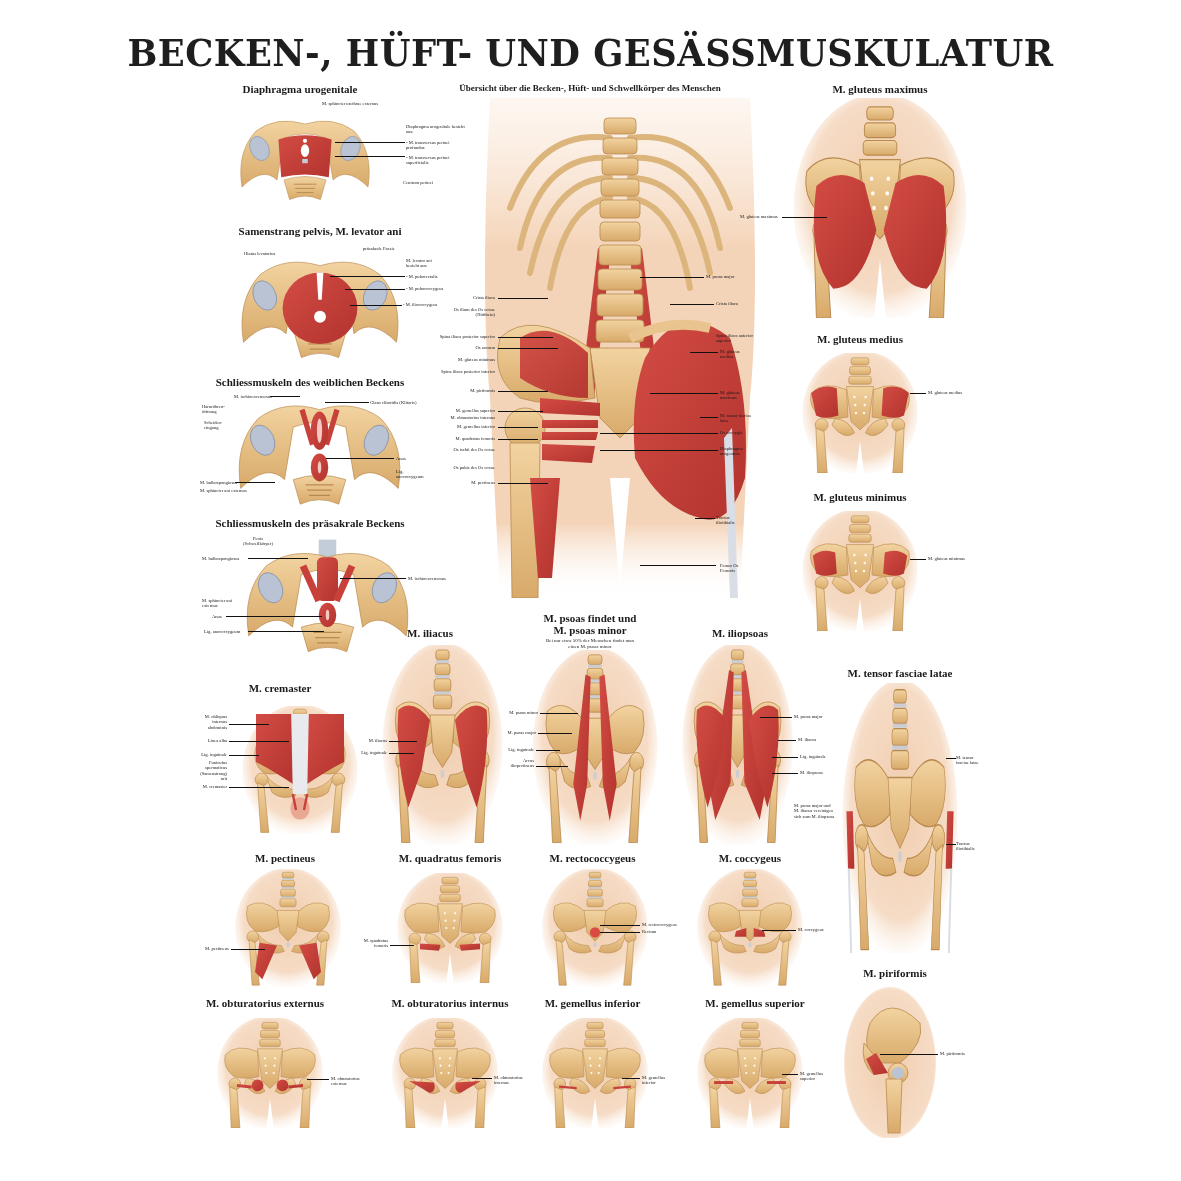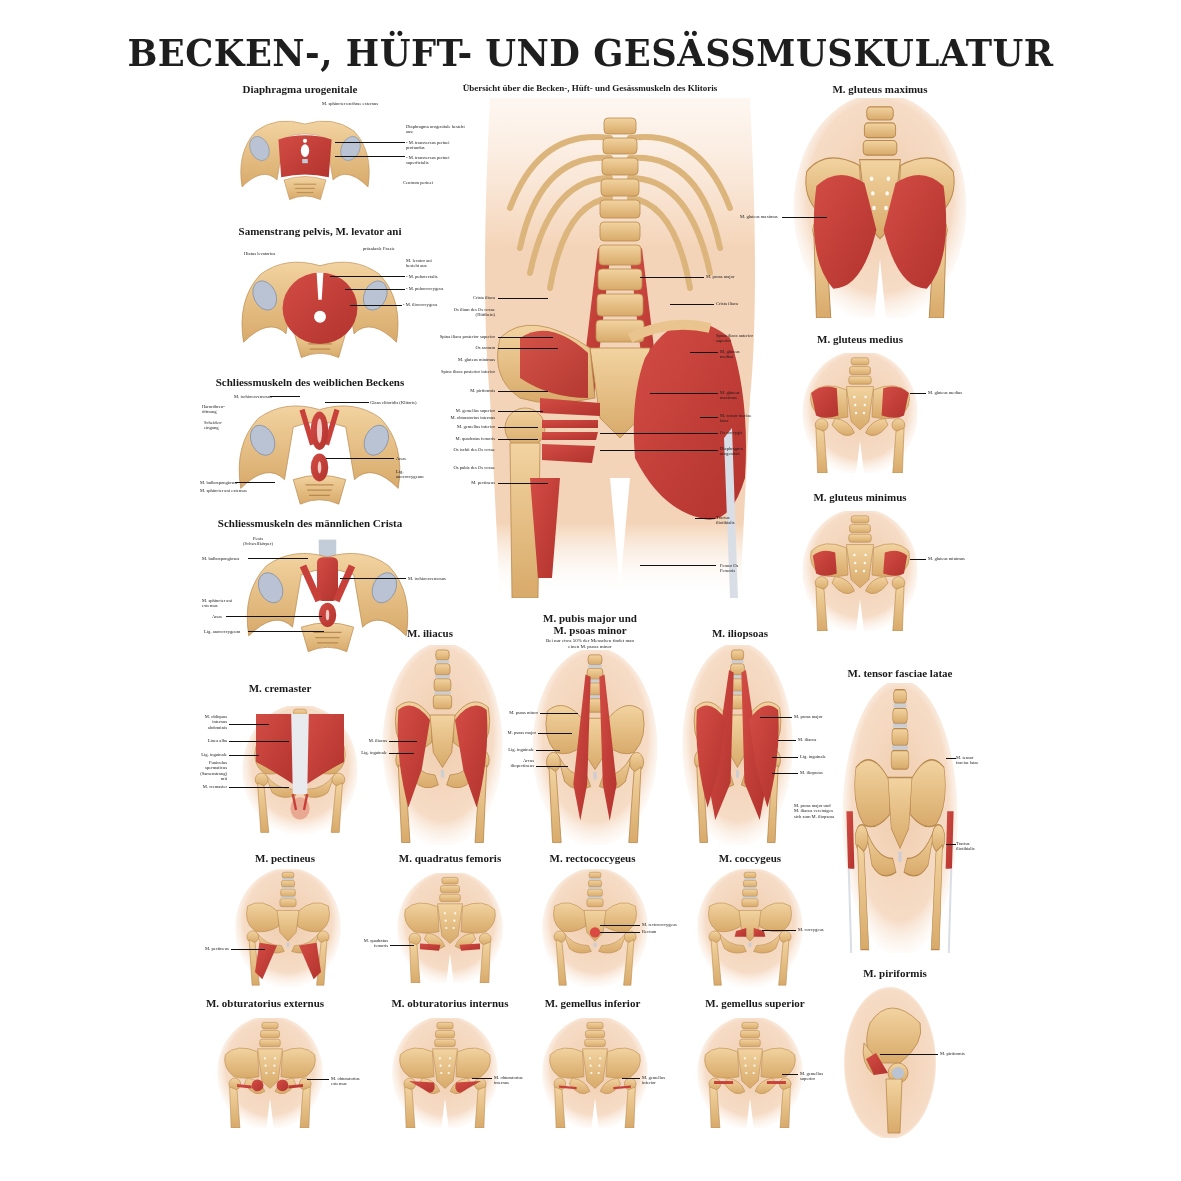--- a/index.html
+++ b/index.html
@@ -204,7 +204,7 @@
 </div>
 
 <div class="panel" style="left:400px;top:80px;width:380px;height:510px;">
-  <div class="panel-title" style="top:3px;font-size:9px;">Übersicht über die Becken-, Hüft- und Gesässmuskeln des Klitoris</div>
+  <div class="panel-title" style="top:3px;font-size:9px;">Übersicht über die Becken-, Hüft- und Schwellkörper des Menschen</div>
   <svg class="art" style="left:70px;top:18px;" width="300" height="500" viewBox="0 0 300 500">
     <defs>
       <linearGradient id="torsoG" x1="0" y1="0" x2="0" y2="1">

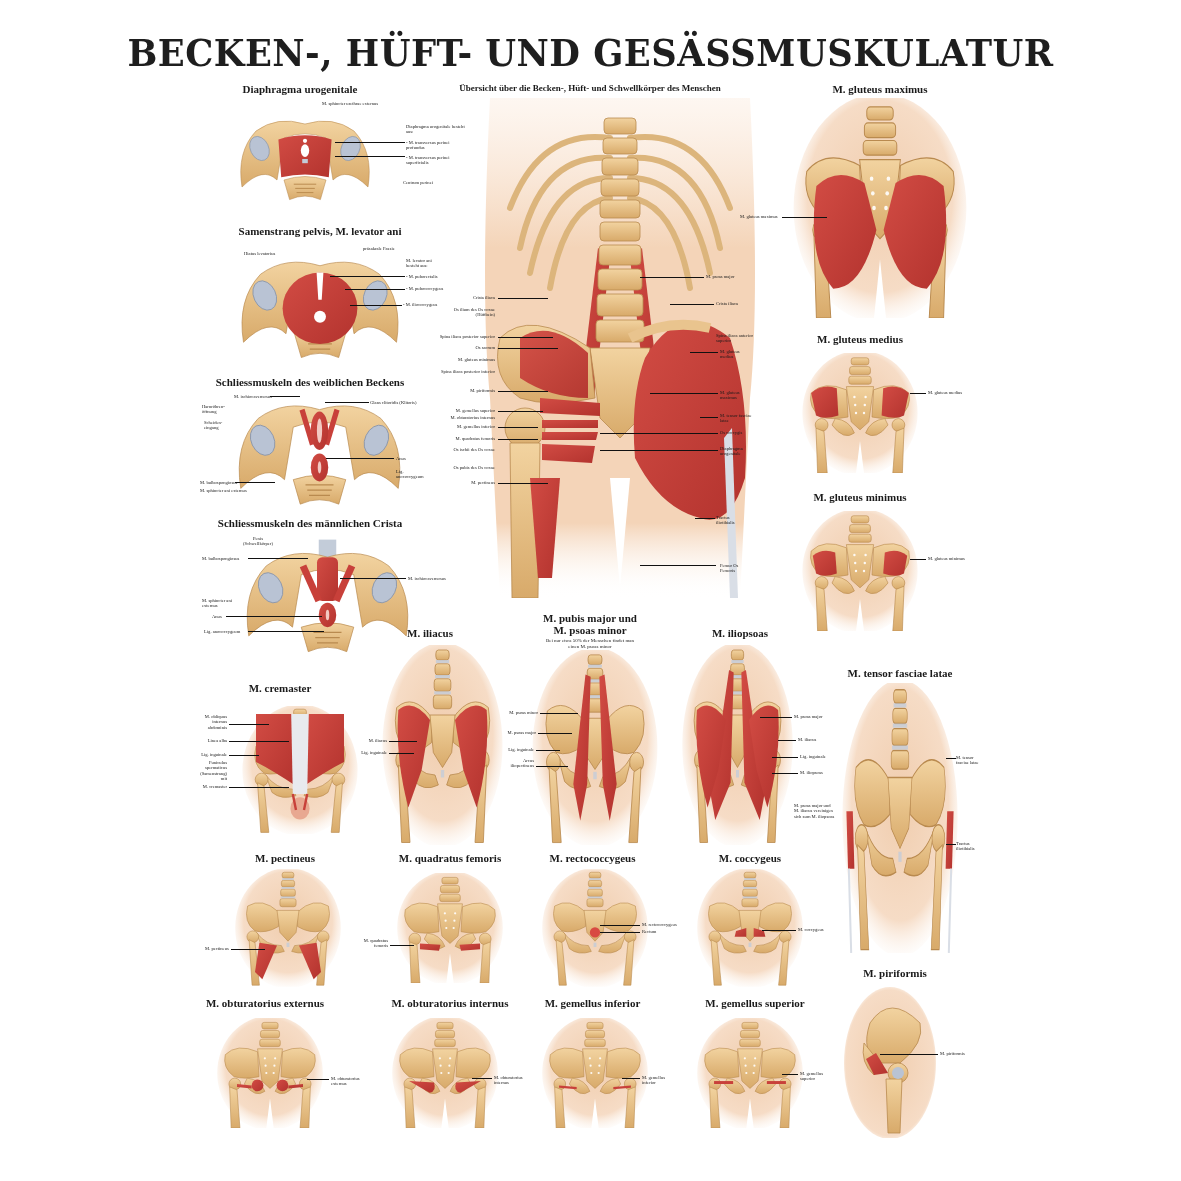--- a/index.html
+++ b/index.html
@@ -181,7 +181,7 @@
 </div>
 
 <div class="panel" style="left:190px;top:514px;width:270px;height:145px;">
-  <div class="panel-title" style="top:3px;left:10px;width:220px;">Schliessmuskeln des männlichen Crista</div>
+  <div class="panel-title" style="top:3px;left:10px;width:220px;">Schliessmuskeln des präsakrale Beckens</div>
   <svg class="art" style="left:50px;top:20px;" width="175" height="125" viewBox="0 0 200 130">
     <rect x="90" y="0" width="20" height="22" fill="#c3ccd9"></rect>
     <use href="#pelvicFloor"></use>

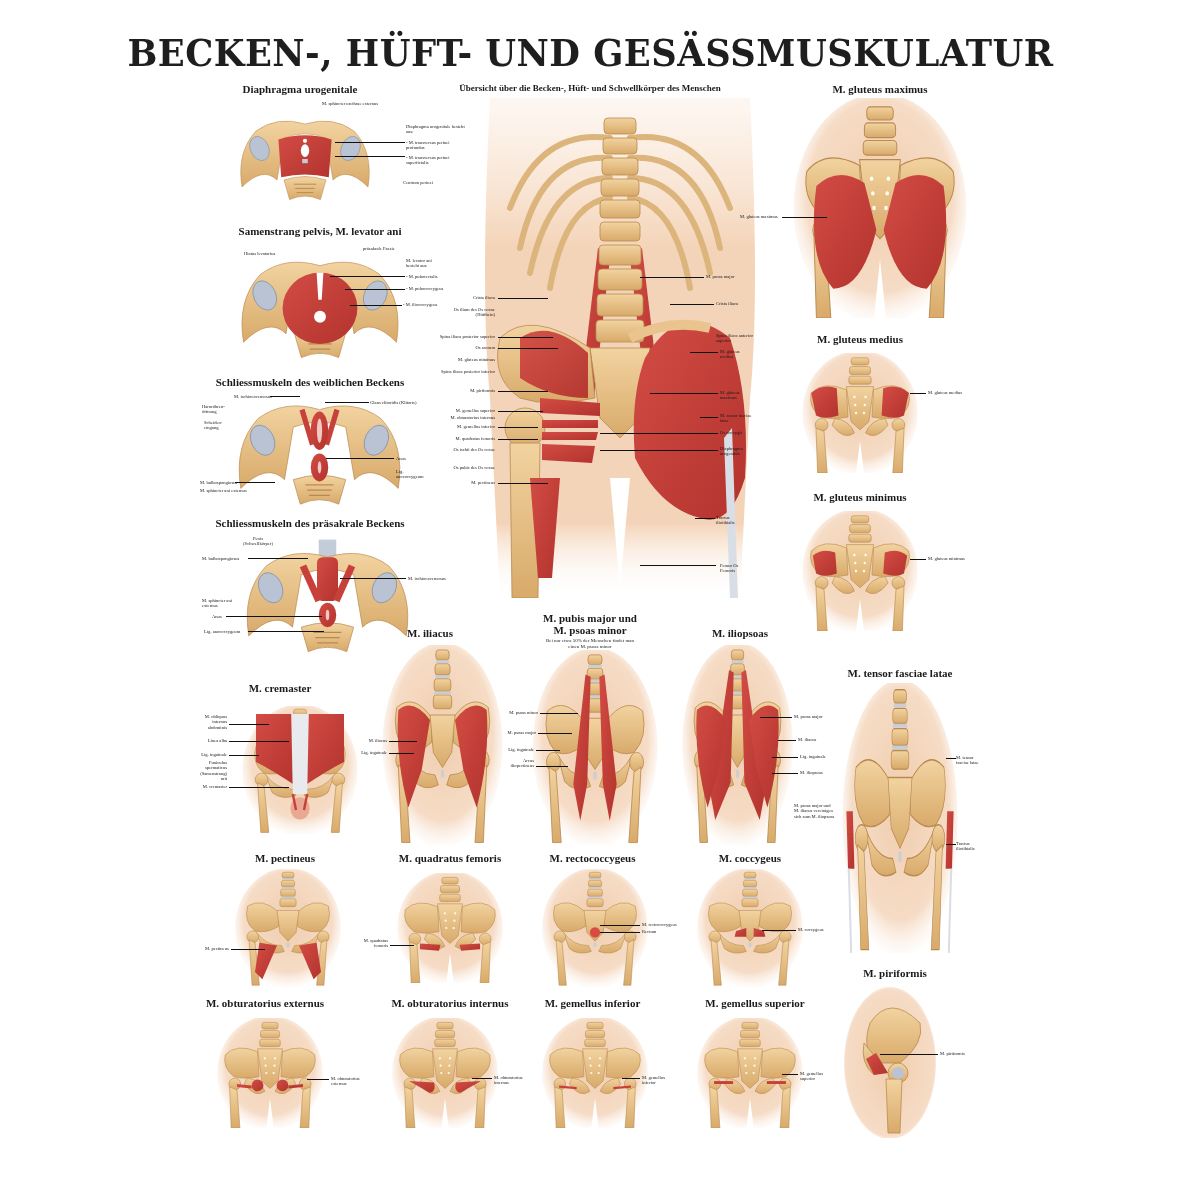--- a/index.html
+++ b/index.html
@@ -375,7 +375,7 @@
 </div>
 
 <div class="panel" style="left:500px;top:610px;width:180px;height:235px;">
-  <div class="panel-title" style="top:2px;">M. pubis major und</div>
+  <div class="panel-title" style="top:2px;">M. psoas findet und</div>
   <div class="panel-title" style="top:14px;">M. psoas minor</div>
   <div class="panel-subtitle" style="top:28px;left:45px;width:90px;">Bei nur etwa 50% der Menschen findet man einen M. psoas minor</div>
   <svg class="art" style="left:30px;top:40px;" width="130" height="195" viewBox="0 0 150 160" preserveAspectRatio="none">

